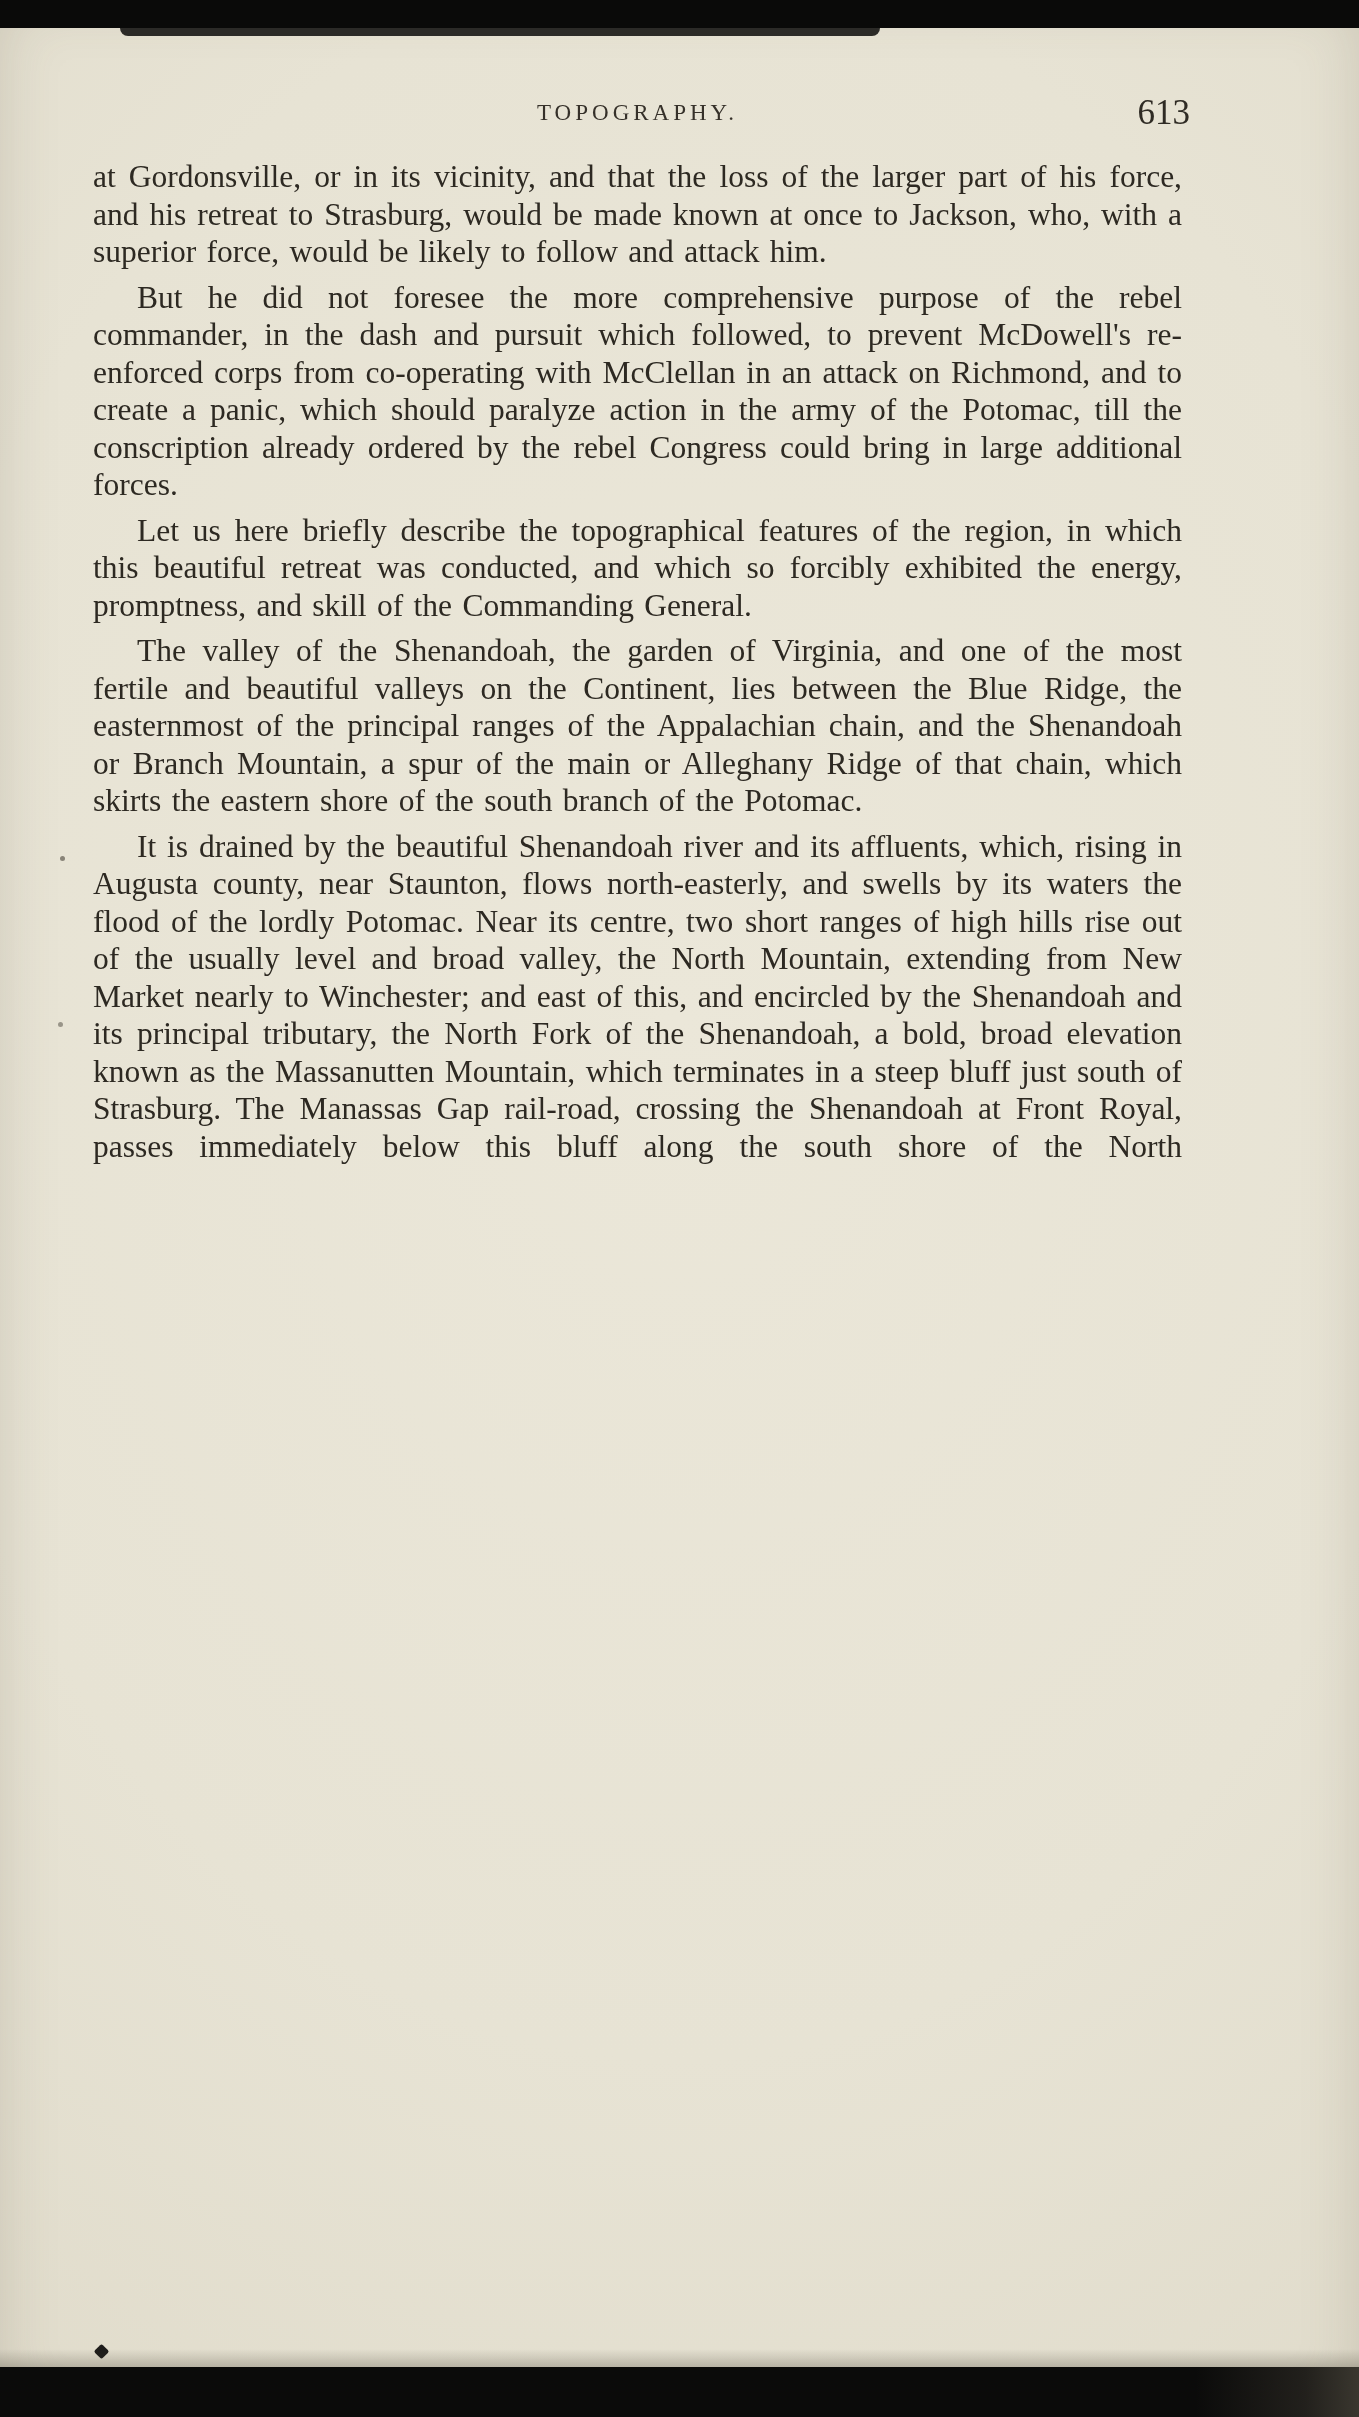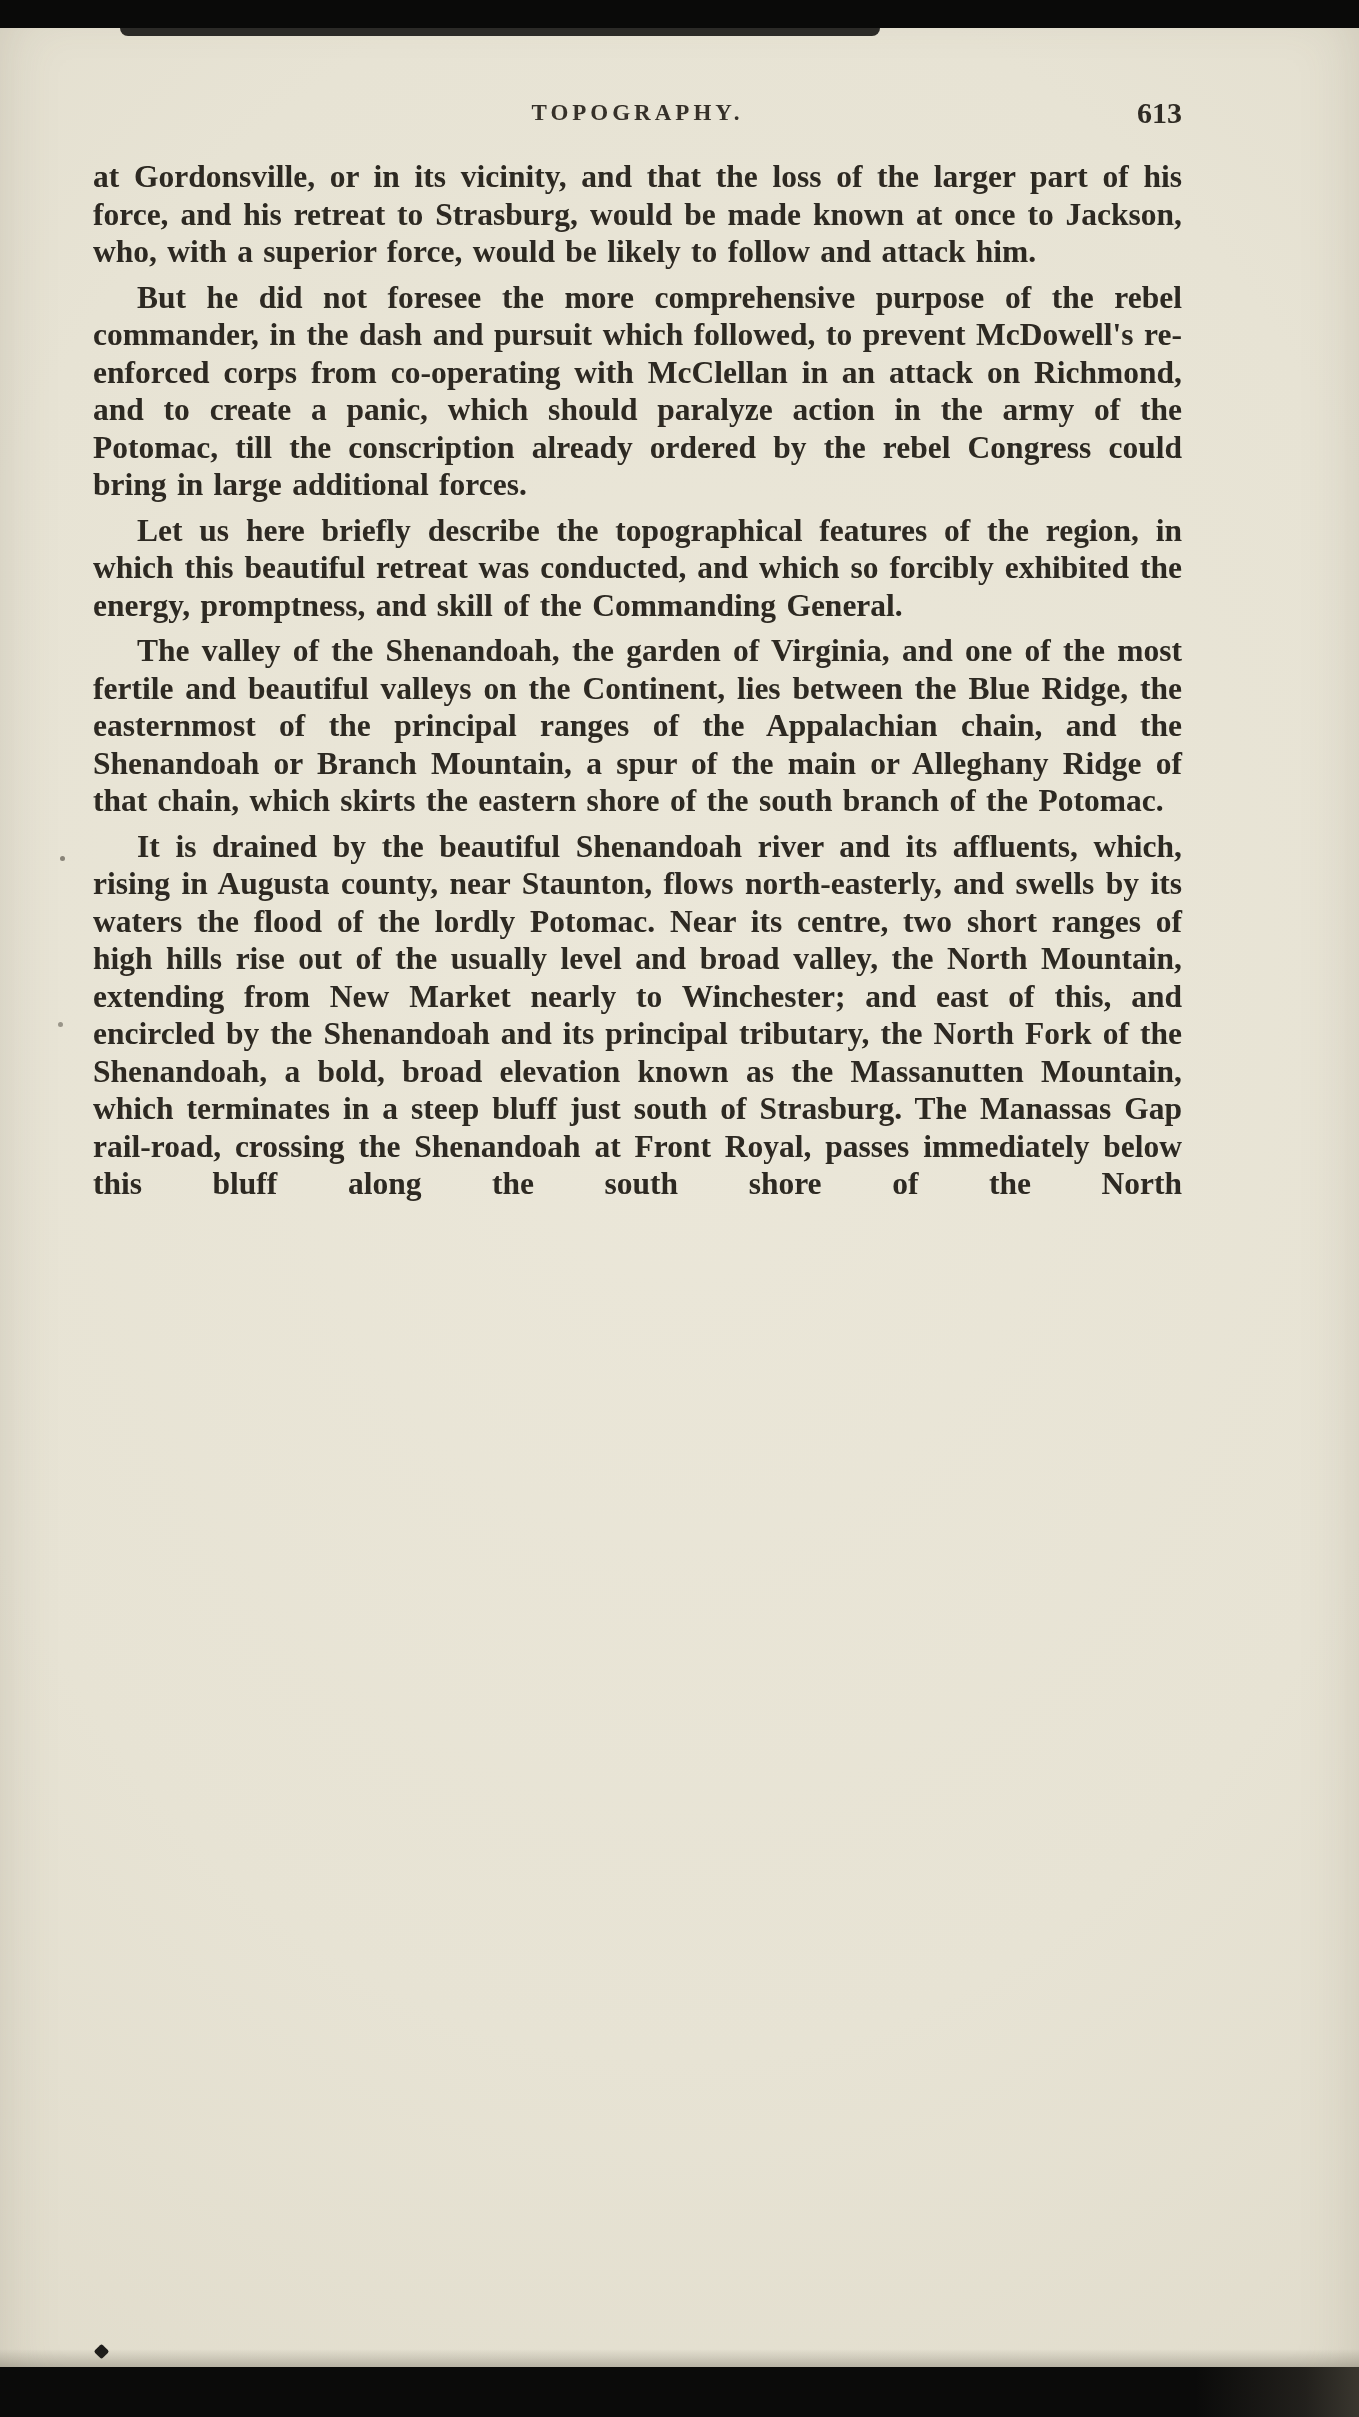--- a/index.html
+++ b/index.html
@@ -17,7 +17,6 @@
     box-shadow: inset 0 0 60px rgba(90,80,60,0.18);
     font-family: "Liberation Serif", "DejaVu Serif", serif;
     color: #2d2922;
-    font-weight: bold;
   }
   
   .edge-top {

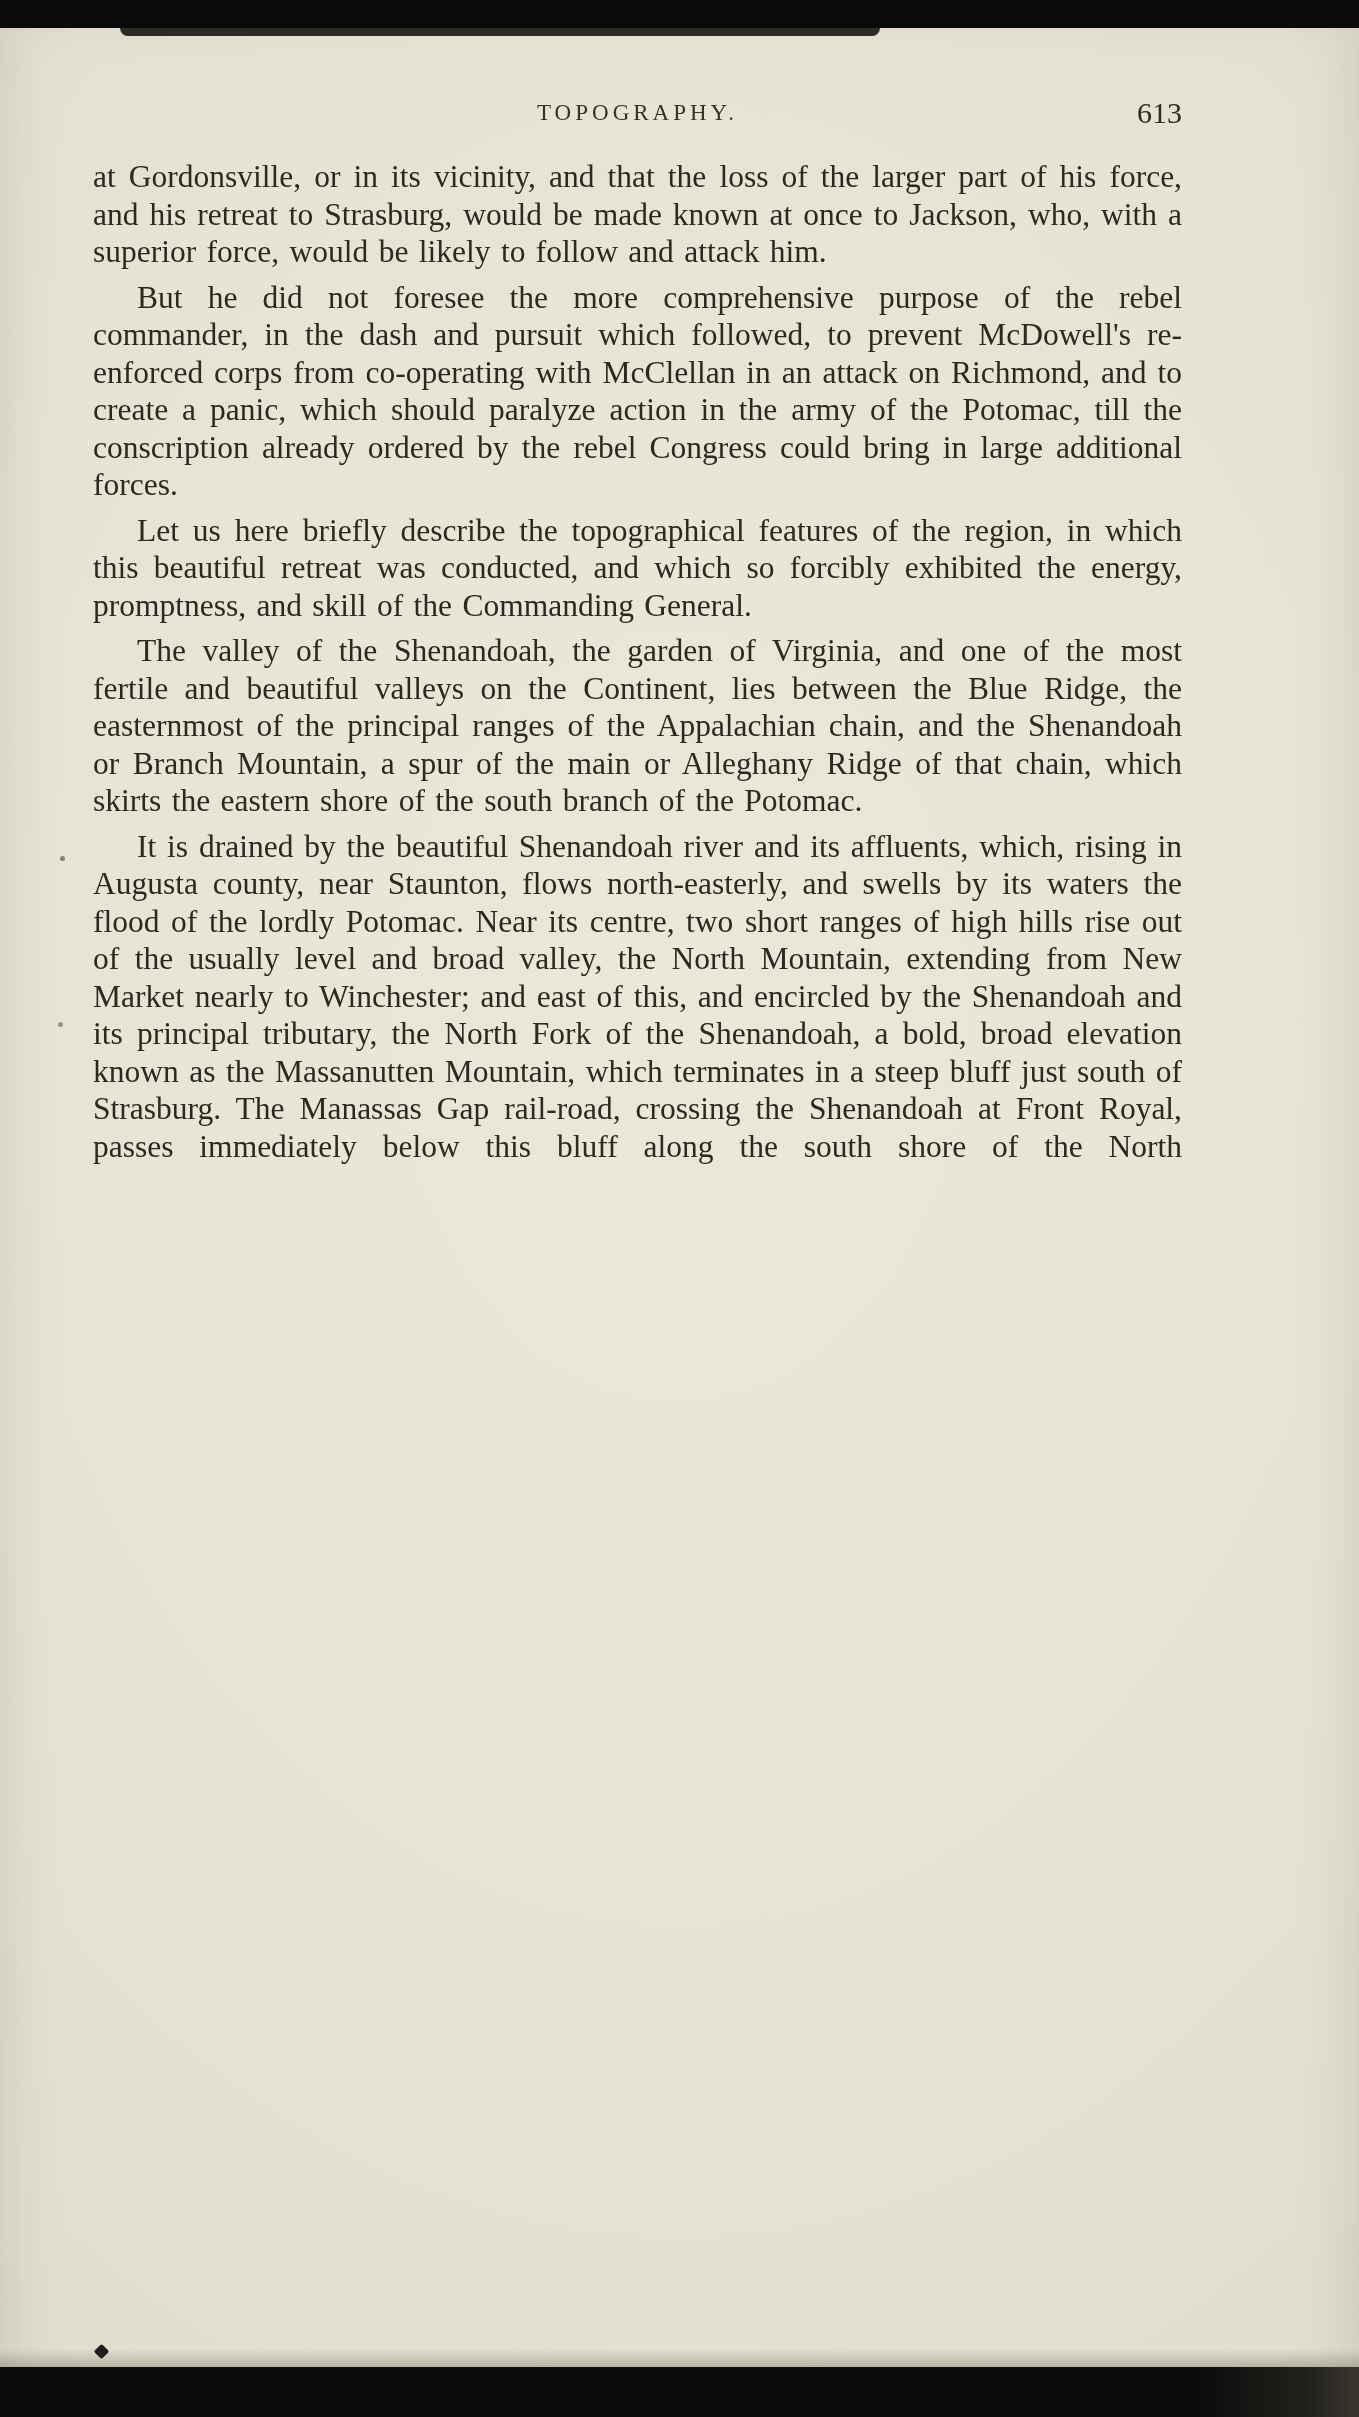--- a/index.html
+++ b/index.html
@@ -68,9 +68,9 @@
   }
   .page-number {
     position: absolute;
-    right: 8px;
+    right: 0;
     top: 0;
-    font-size: 30px;
+    font-size: 35px;
     line-height: 42px;
     color: #2f2b24;
   }

